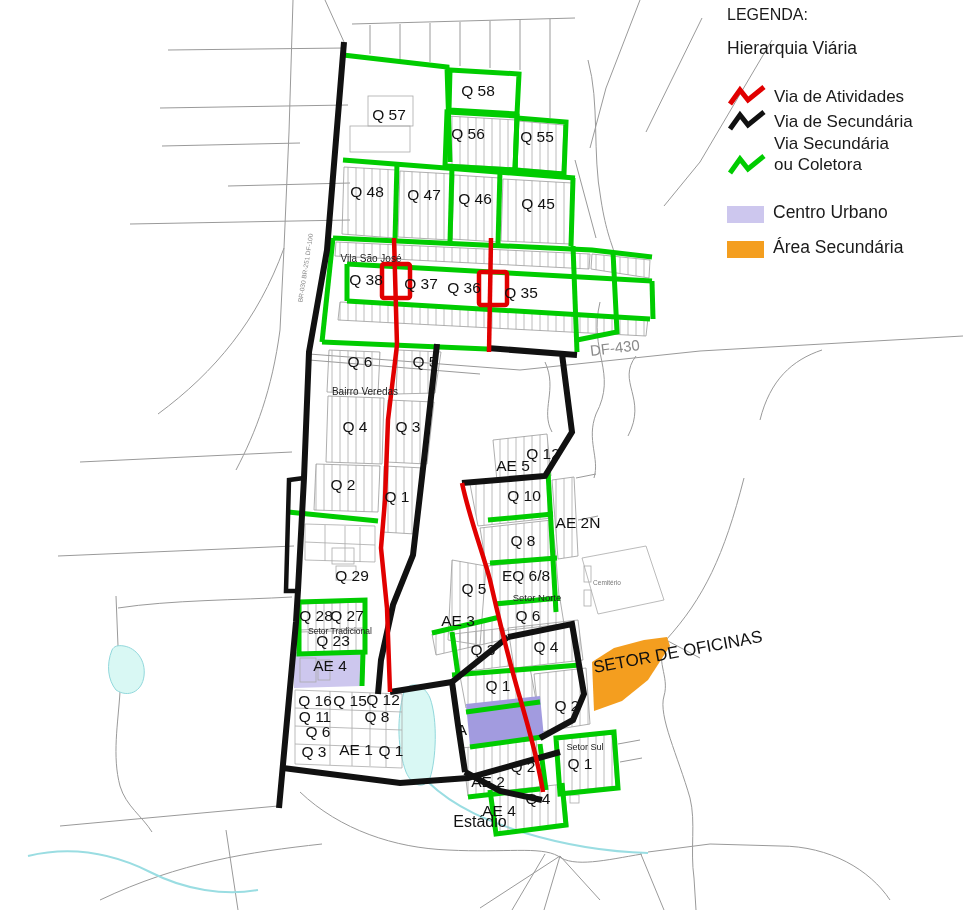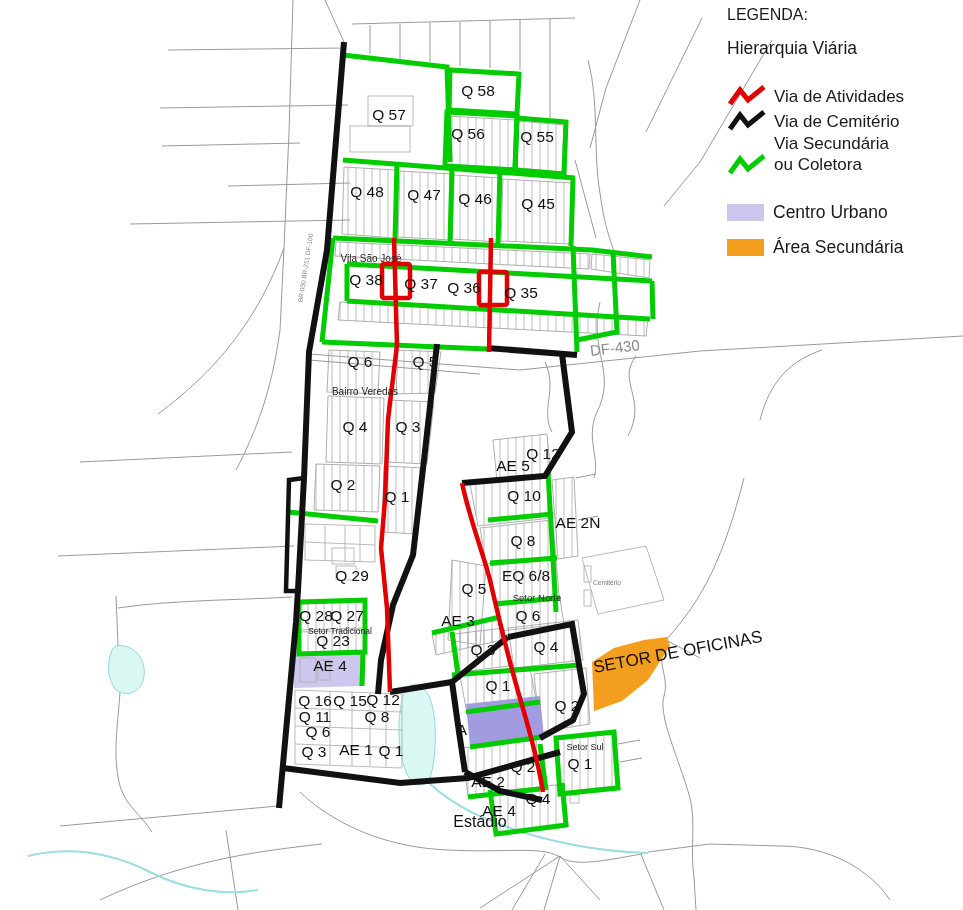--- a/index.html
+++ b/index.html
@@ -302,7 +302,7 @@
         <svg width="40" height="22">
           <polyline class="zig zig-black" points="3,19 13,5 21,15 37,2"></polyline>
         </svg>
-        <span class="lbl">Via de Cemitério</span>
+        <span class="lbl">Via de Secundária</span>
       </div>
       <div class="lrow">
         <svg width="40" height="22">

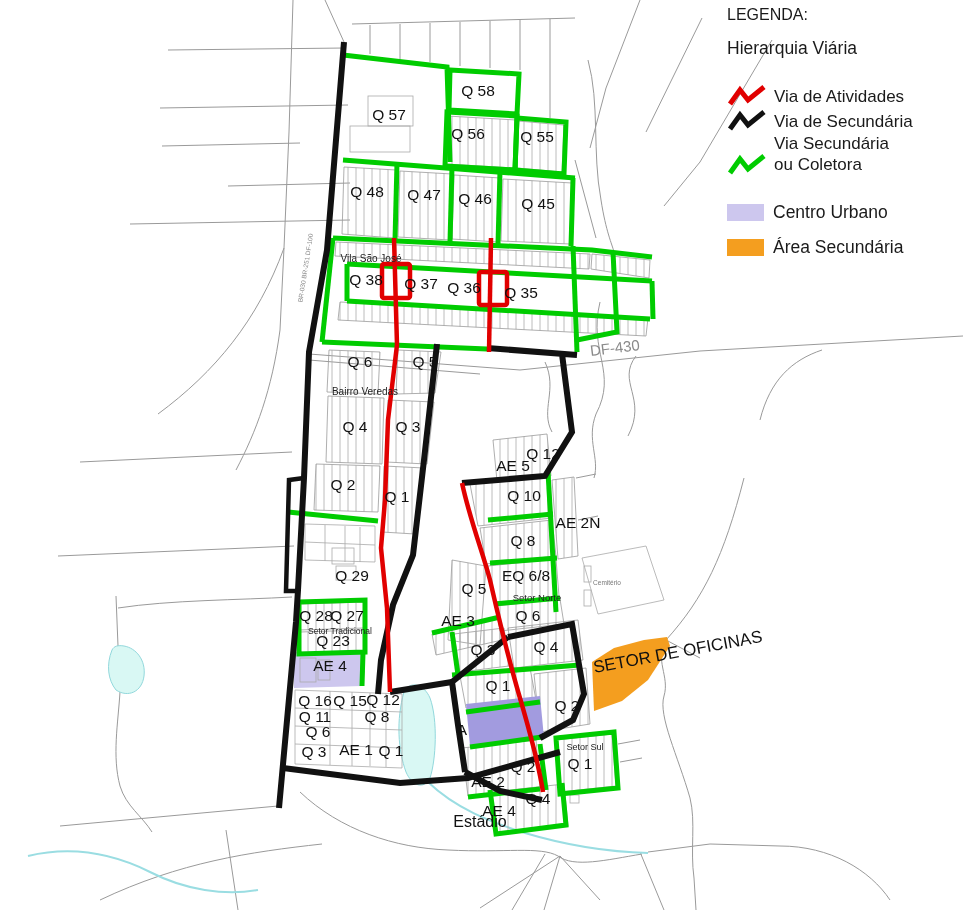--- a/index.html
+++ b/index.html
@@ -16,7 +16,7 @@
   .lrow svg{flex:0 0 40px;margin-right:7px;margin-top:2px}
   .lrow .lbl{font-size:17px;line-height:1.25}
   .legend-areas{margin-top:26px}
-  .arow{display:flex;align-items:center;margin-bottom:14px}
+  .arow{display:flex;align-items:flex-end;margin-bottom:14px}
   .swatch{width:37px;height:17px;margin-right:9px}
   .sw-centro{background:var(--purple)}
   .sw-area{background:var(--orange)}

